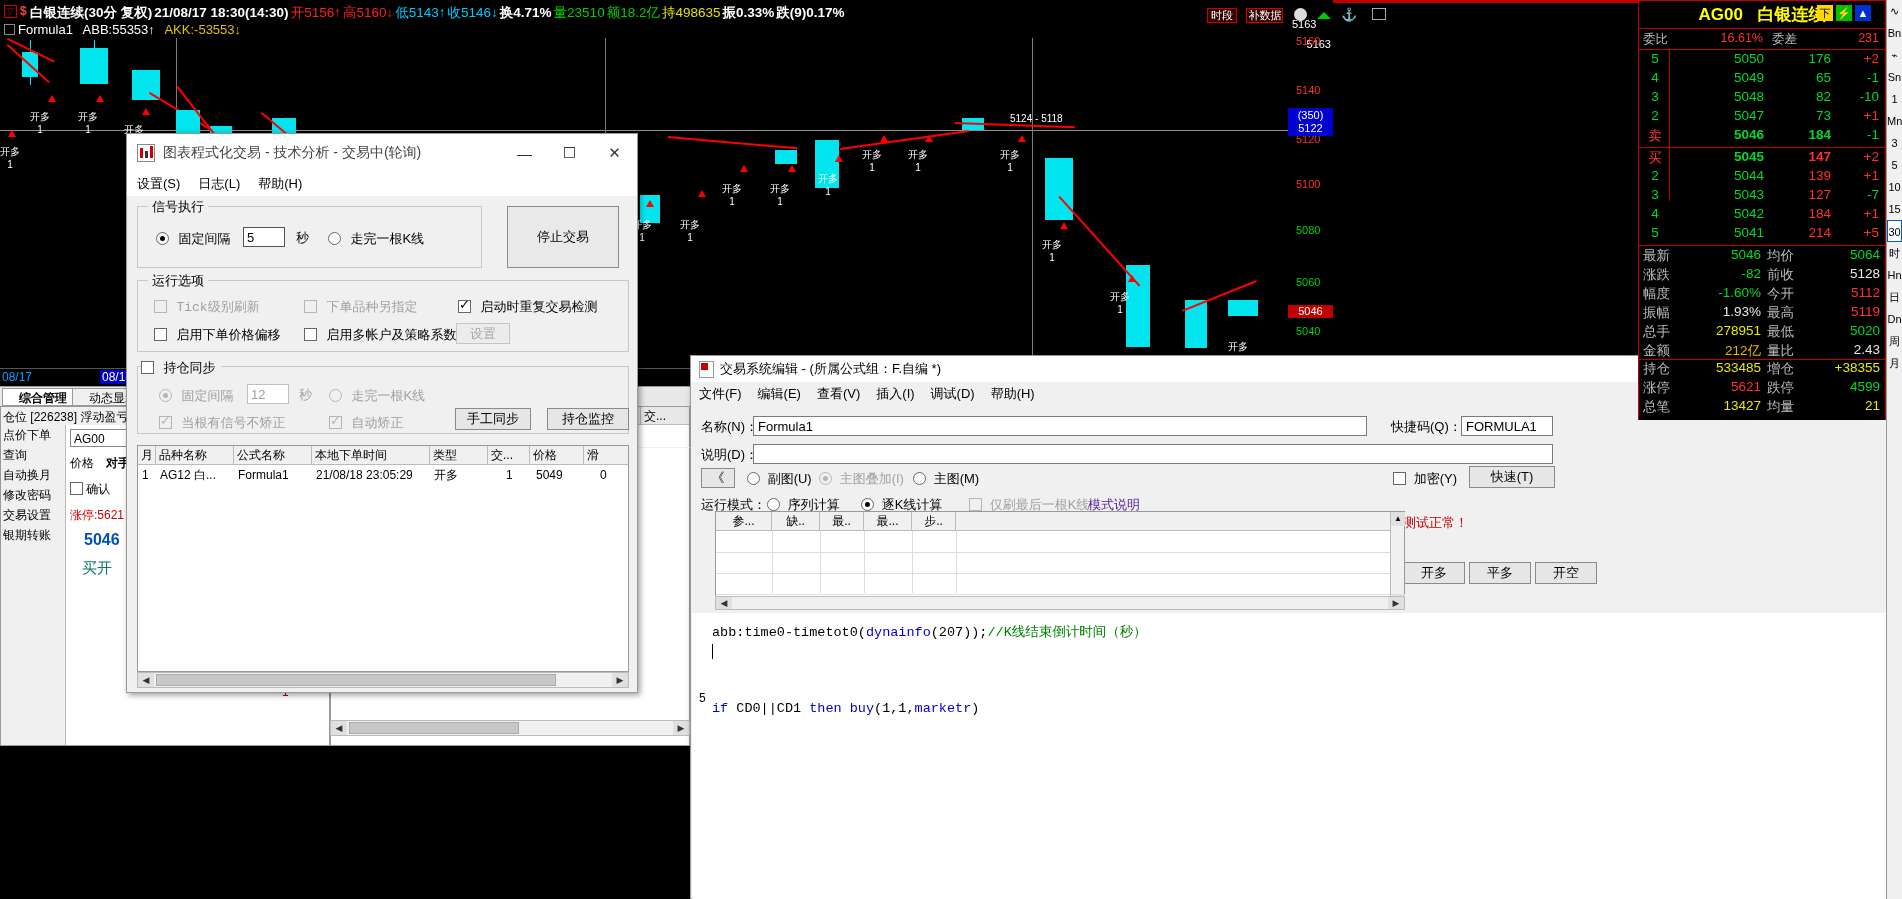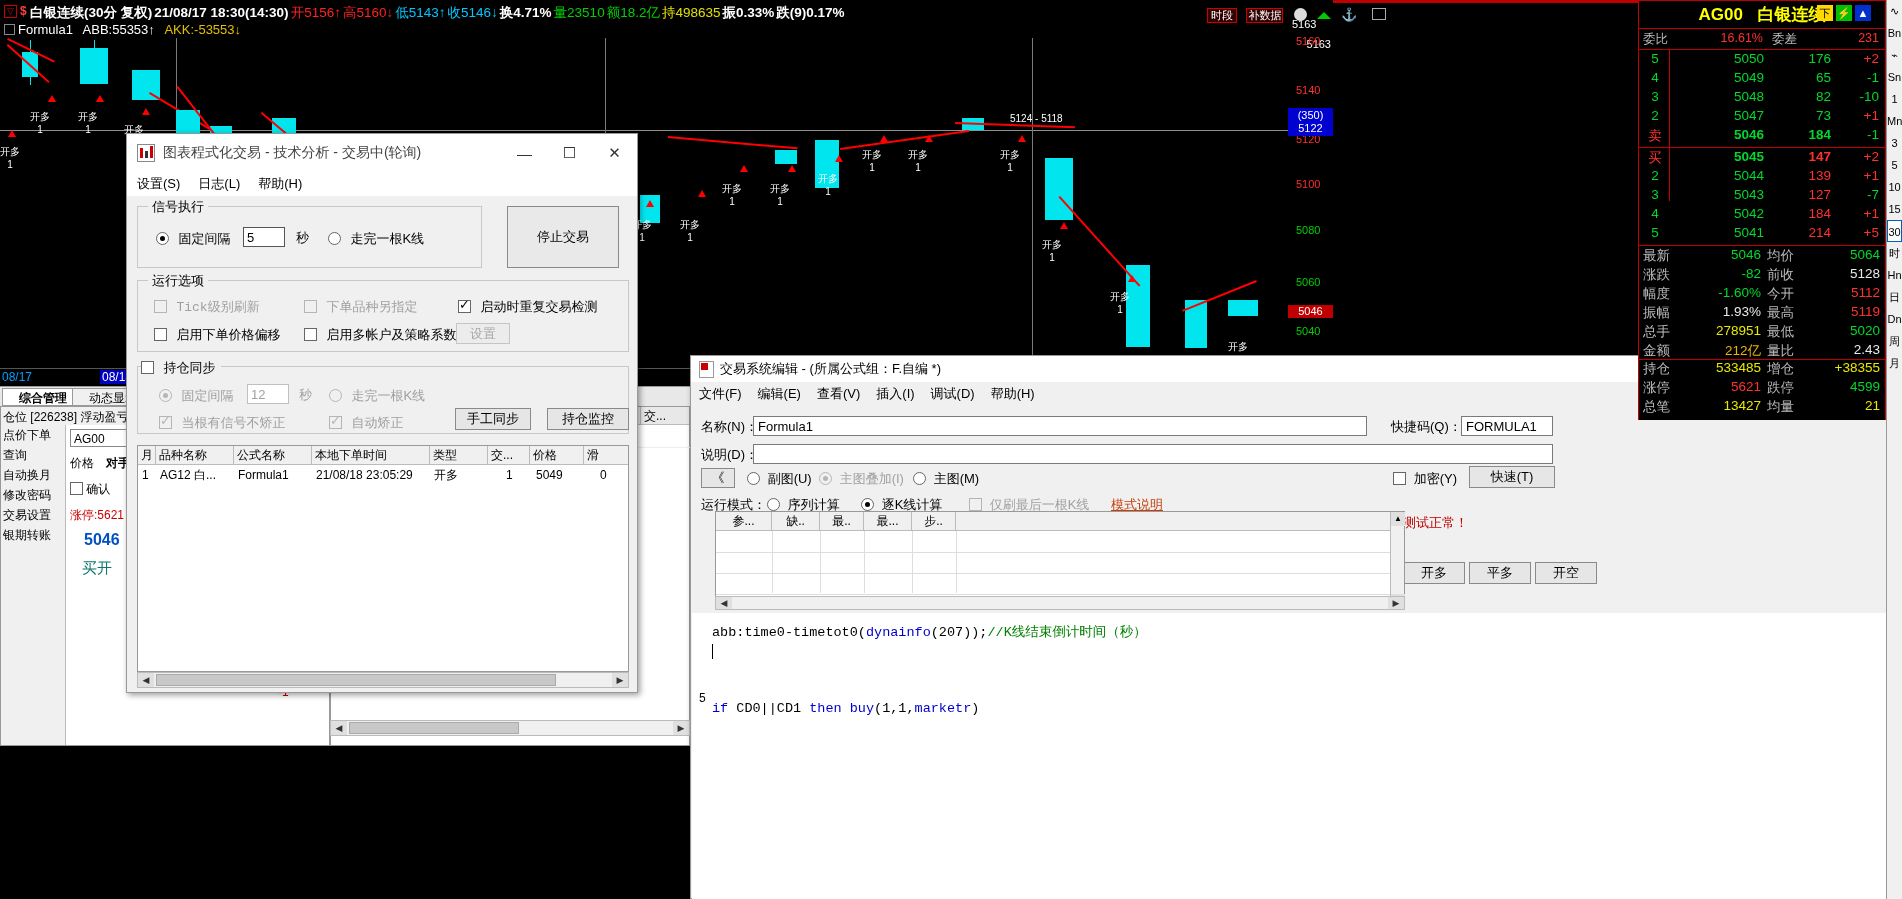--- a/index.html
+++ b/index.html
@@ -479,7 +479,7 @@
     <span class="chk dis"></span>
     <span class="lbl dis" style="margin-left:4px">仅刷最后一根K线</span>
   </div>
-  <div class="f-row" style="left:420px;top:140px;color:#c2410c;text-decoration:underline">模式说明</div>
+  <div class="f-row" style="left:397px;top:140px;color:#4c1d95;">模式说明</div>
 
   <div class="f-row" style="left:712px;top:158px;color:#c00000">测试正常！</div>
   <div class="btn" style="position:absolute;left:712px;top:206px;width:62px;height:22px">开多</div>

